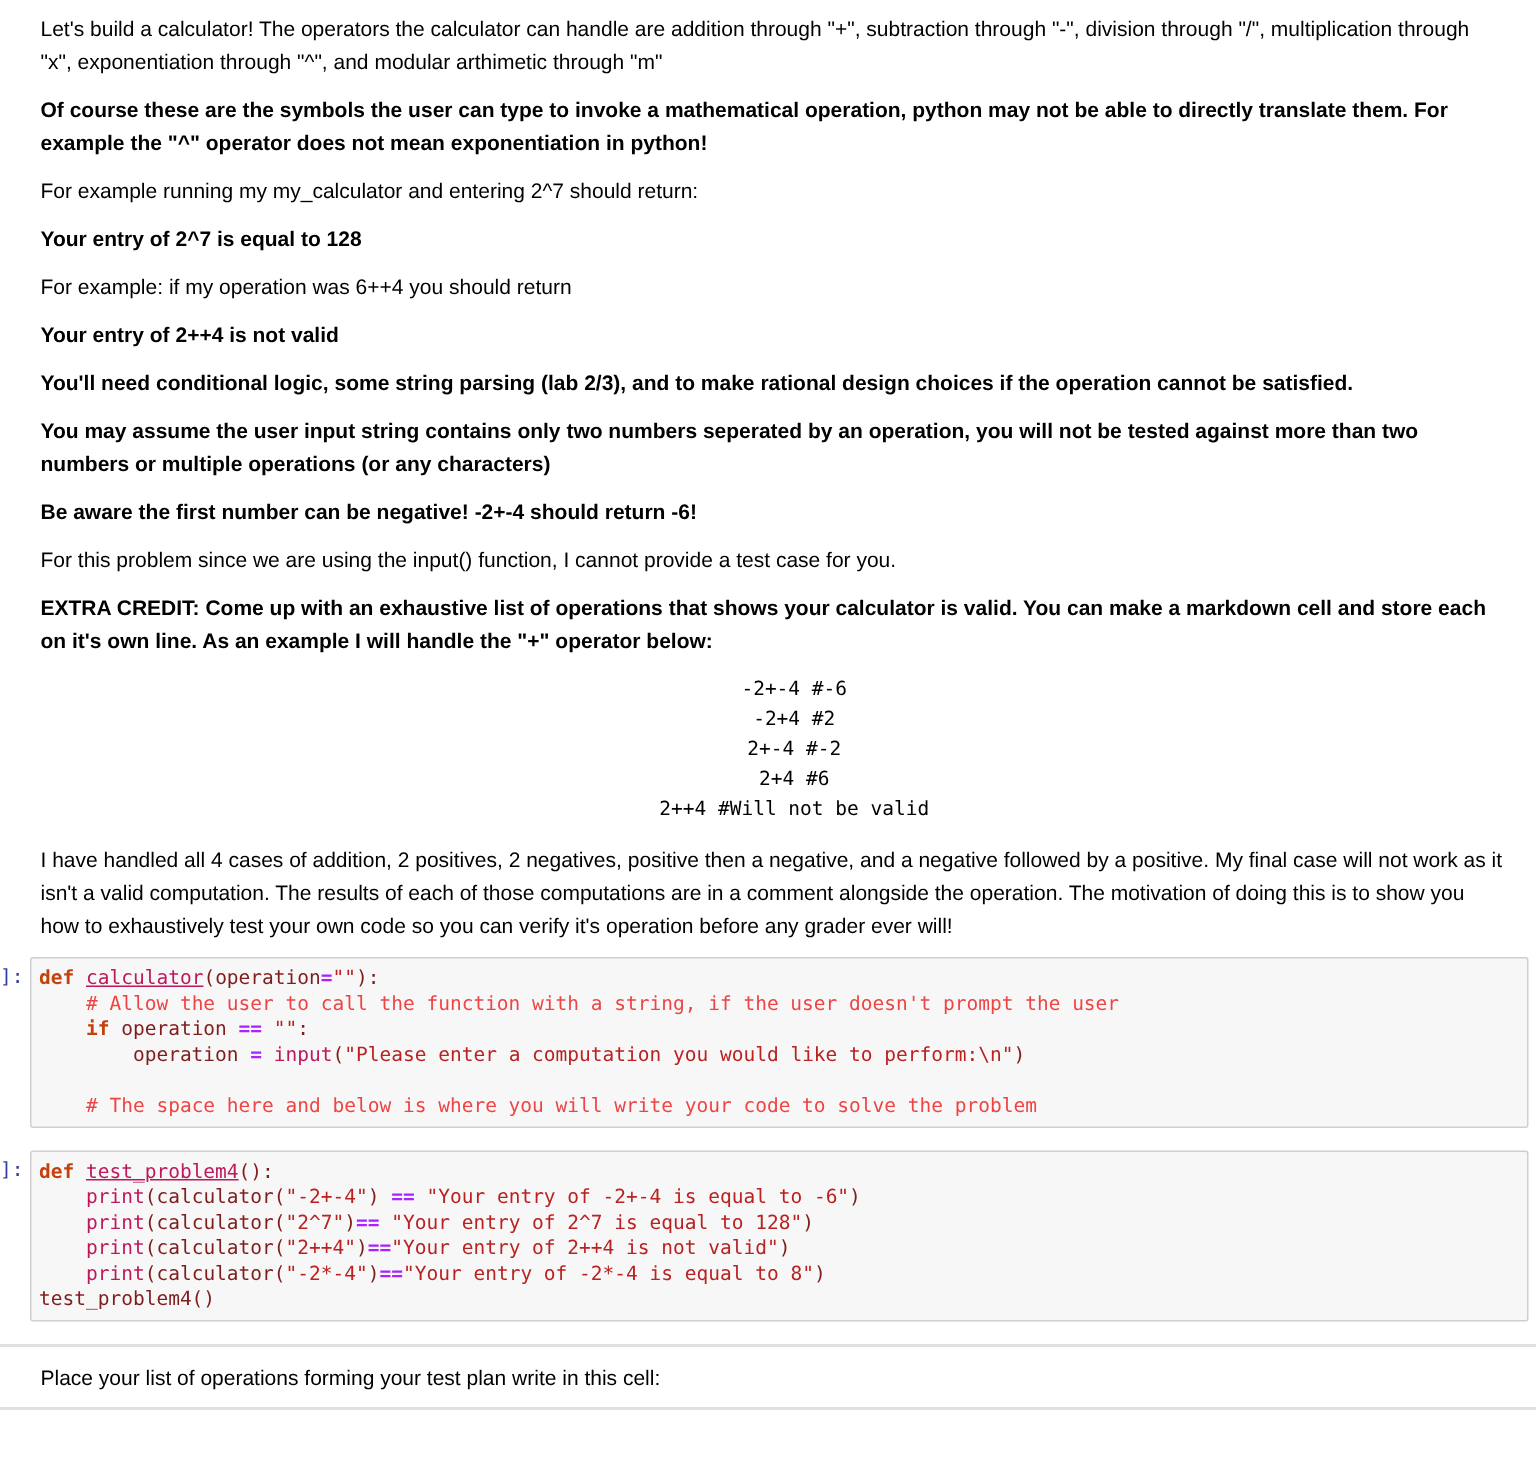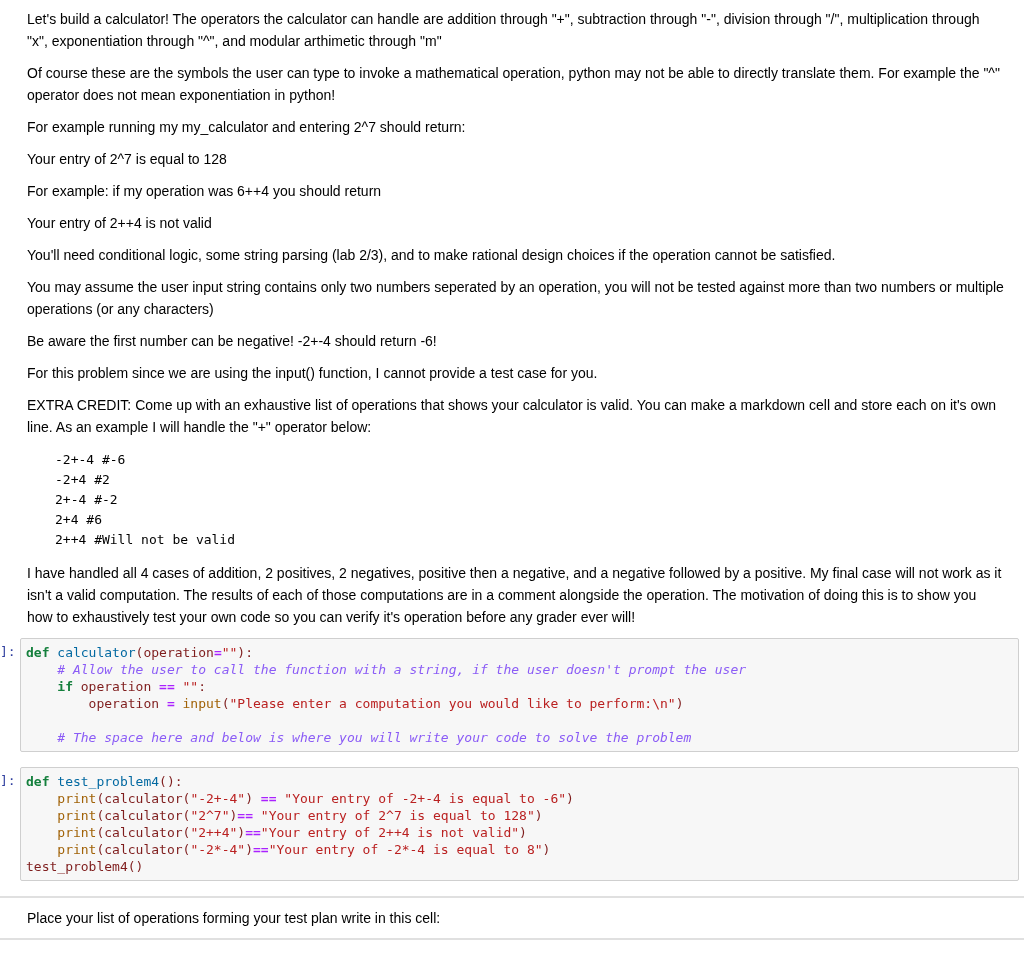--- a/index.html
+++ b/index.html
@@ -14,7 +14,7 @@
   
   .markdown { margin: 0 20px 0 27px; }
   .markdown p { margin: 0 0 10px 0; line-height: 22px; }
-  .markdown p.bold { font-weight: normal; }
+  .markdown p.bold { font-weight: bold; }
   .markdown pre {
     font-family: "DejaVu Sans Mono", "Liberation Mono", monospace;
     font-size: 13px; line-height: 20px;

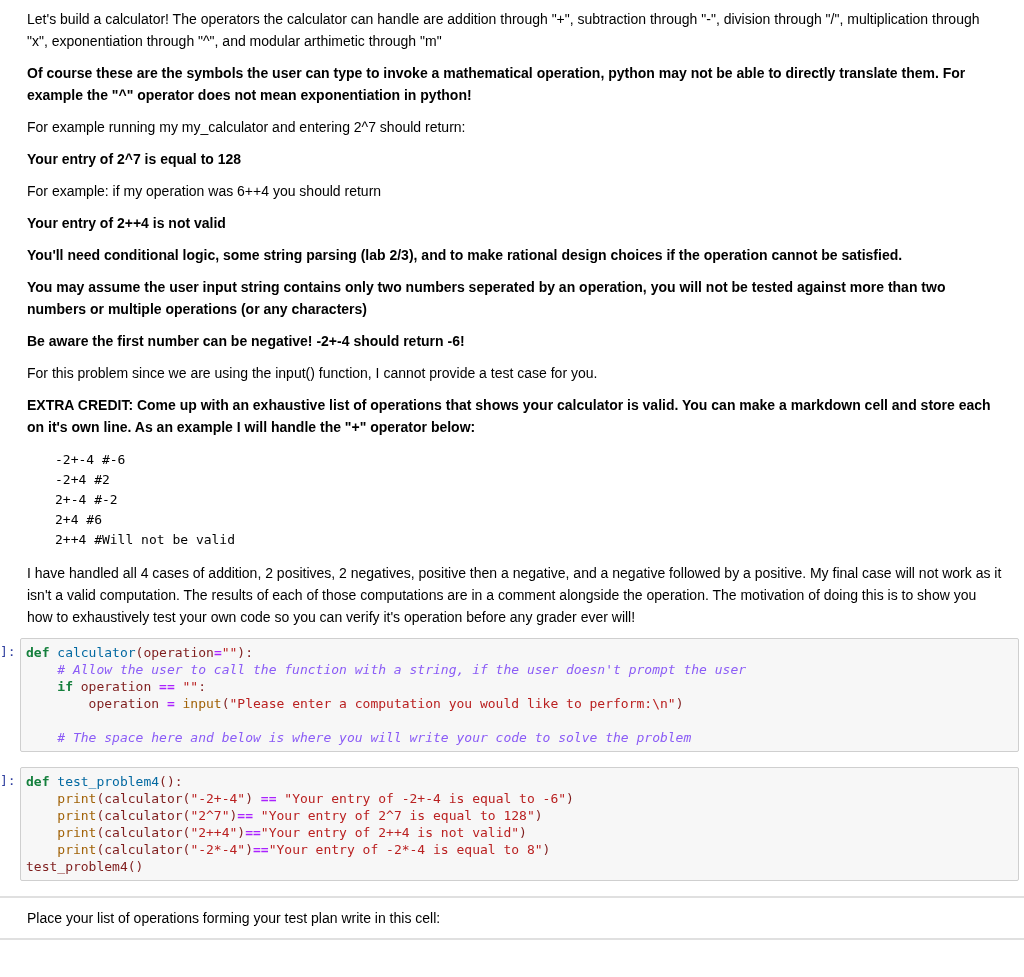--- a/index.html
+++ b/index.html
@@ -18,7 +18,7 @@
   .markdown pre {
     font-family: "DejaVu Sans Mono", "Liberation Mono", monospace;
     font-size: 13px; line-height: 20px;
-    margin: 12px 0 12px 28px; white-space: pre;
+    margin: 12px 0 12px 28px; white-space: pre; text-align: center;
   }
 
   

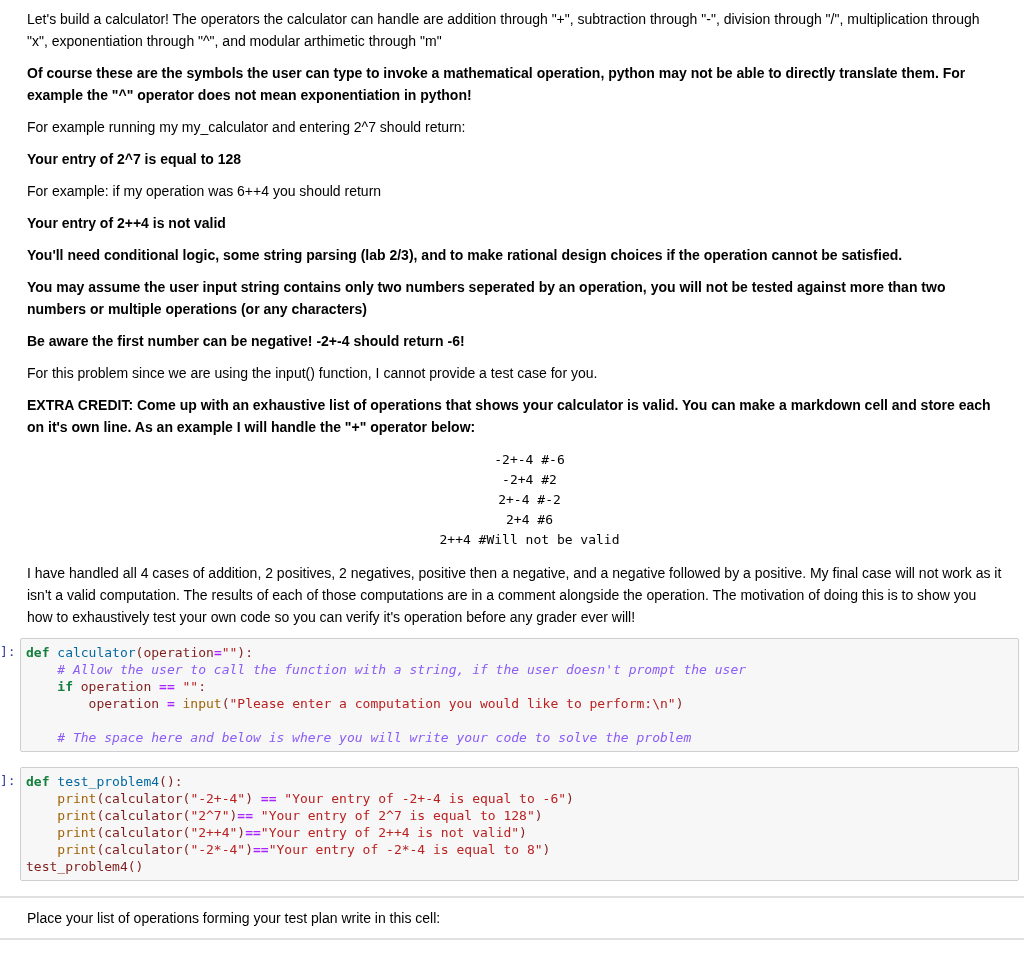--- a/index.html
+++ b/index.html
@@ -38,7 +38,7 @@
     font-family: "DejaVu Sans Mono", "Liberation Mono", monospace;
     font-size: 13px; line-height: 17px; min-height: 17px; white-space: pre;
   }
-  .tok-kw { color: #15803d; font-weight: bold; }
+  .tok-kw { color: #c2410c; font-weight: bold; }
   .tok-fn { color: #0369a1; }
   .tok-bi { color: #a16207; }
   .tok-st { color: #BA2121; }

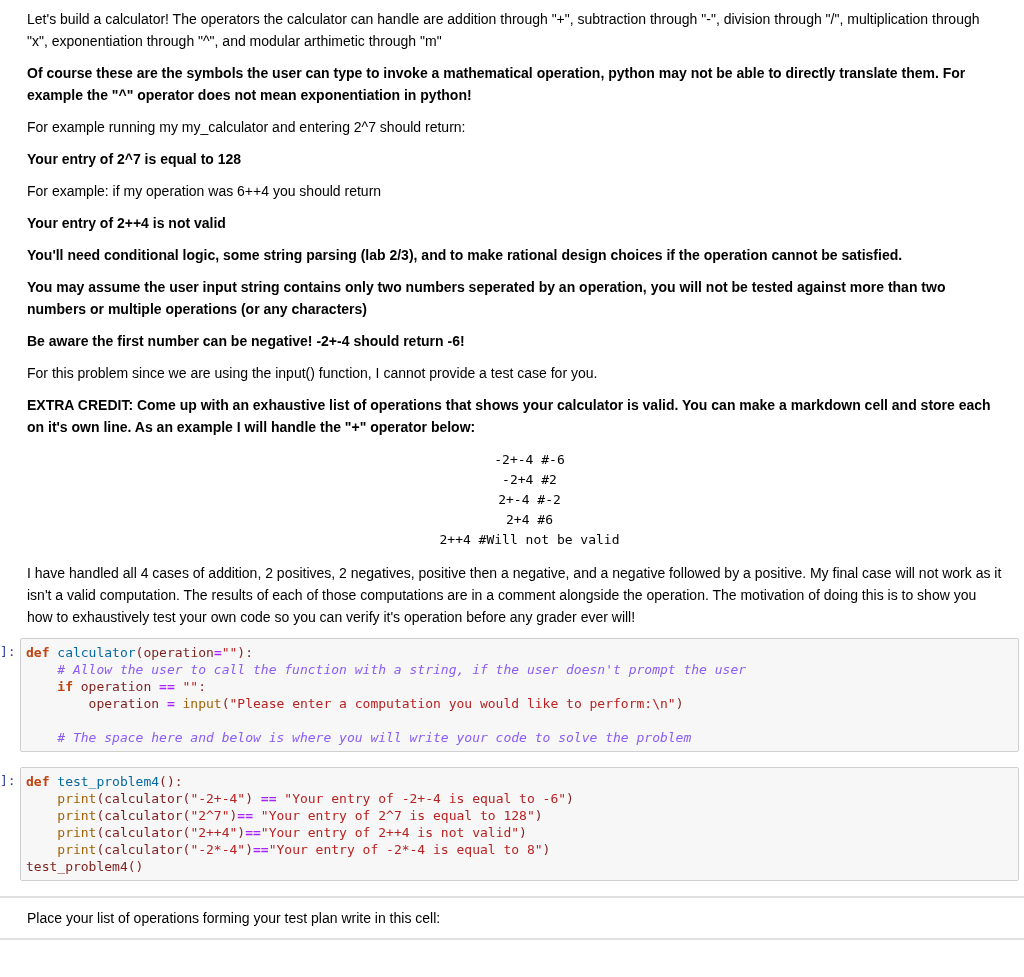--- a/index.html
+++ b/index.html
@@ -39,7 +39,7 @@
     font-size: 13px; line-height: 17px; min-height: 17px; white-space: pre;
   }
   .tok-kw { color: #c2410c; font-weight: bold; }
-  .tok-fn { color: #0369a1; }
+  .tok-fn { color: #be185d; text-decoration: underline; }
   .tok-bi { color: #a16207; }
   .tok-st { color: #BA2121; }
   .tok-op { color: #AA22FF; font-weight: bold; }

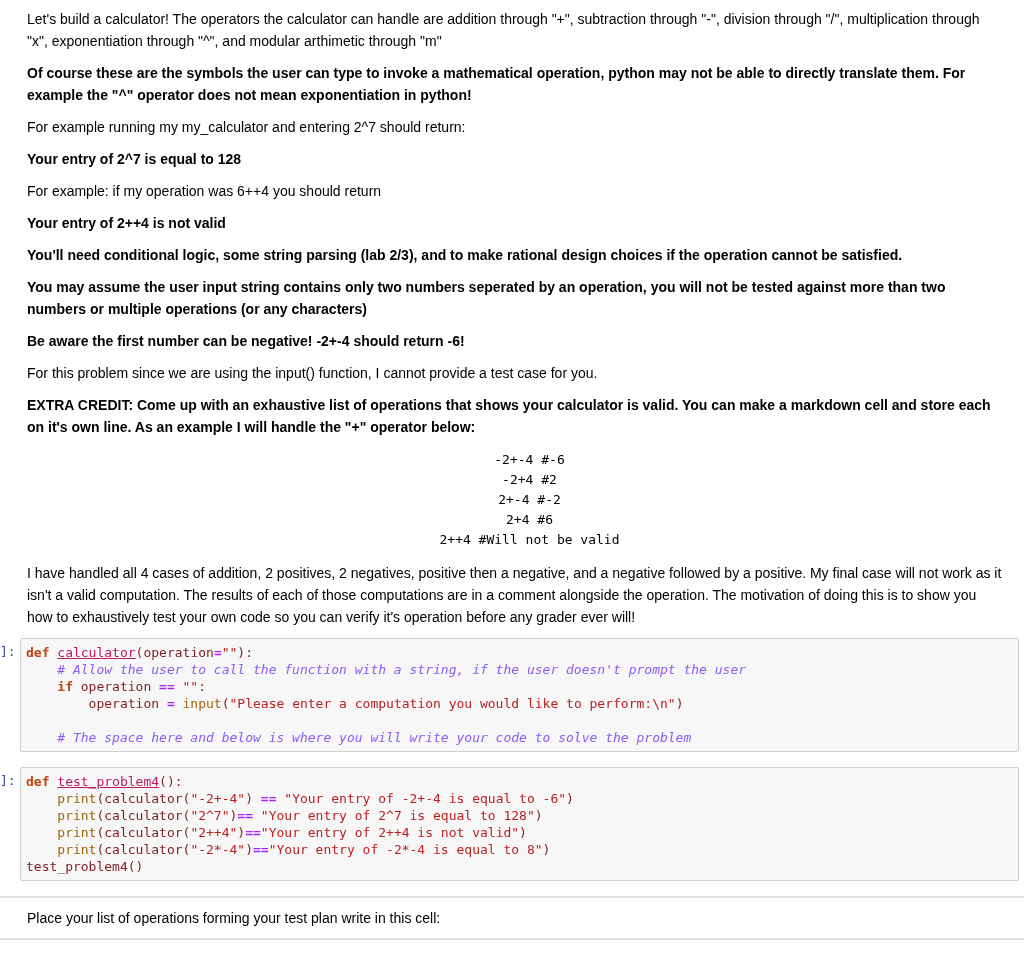--- a/index.html
+++ b/index.html
@@ -43,7 +43,7 @@
   .tok-bi { color: #a16207; }
   .tok-st { color: #BA2121; }
   .tok-op { color: #AA22FF; font-weight: bold; }
-  .tok-cm { color: #8b5cf6; font-style: italic; }
+  .tok-cm { color: #ef4444; }
   .tok-pl { color: #7f1d1d; }
 
   .divider { height: 2px; background: #e0e0e0; }

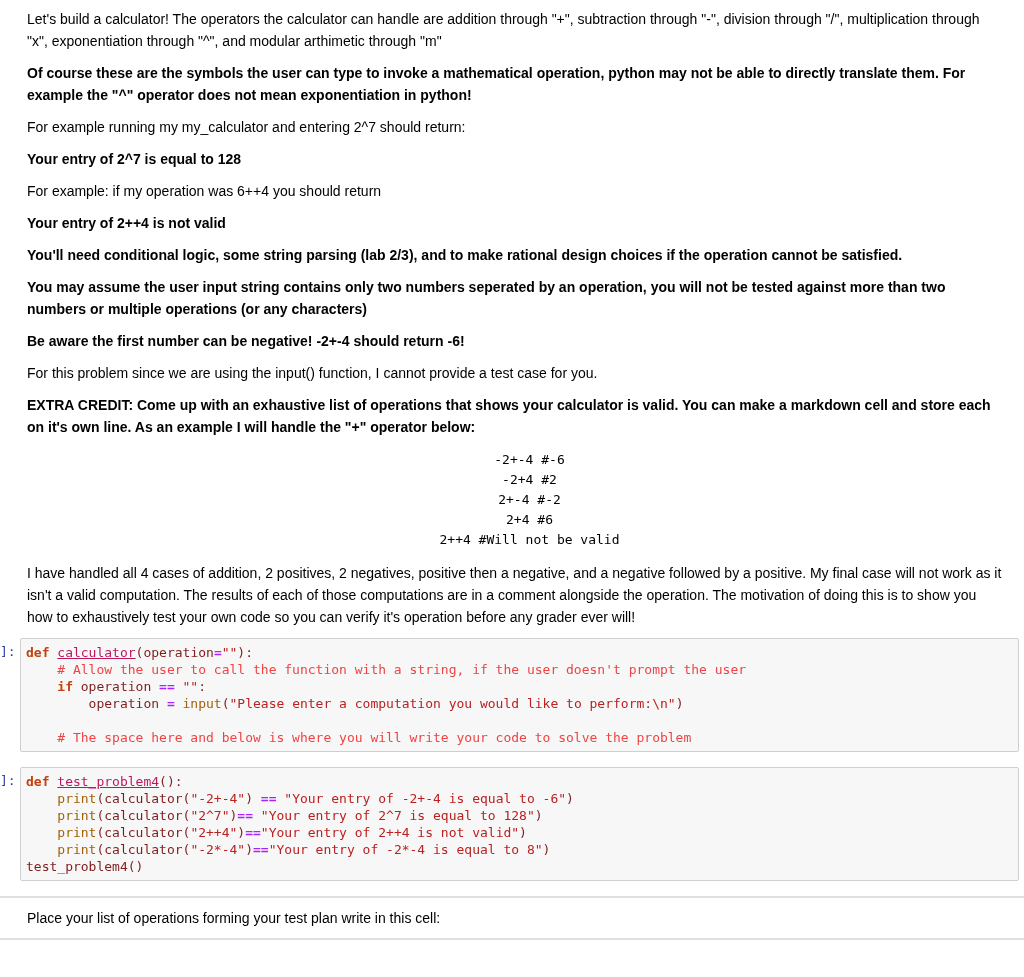--- a/index.html
+++ b/index.html
@@ -40,7 +40,7 @@
   }
   .tok-kw { color: #c2410c; font-weight: bold; }
   .tok-fn { color: #be185d; text-decoration: underline; }
-  .tok-bi { color: #a16207; }
+  .tok-bi { color: #be185d; }
   .tok-st { color: #BA2121; }
   .tok-op { color: #AA22FF; font-weight: bold; }
   .tok-cm { color: #ef4444; }

